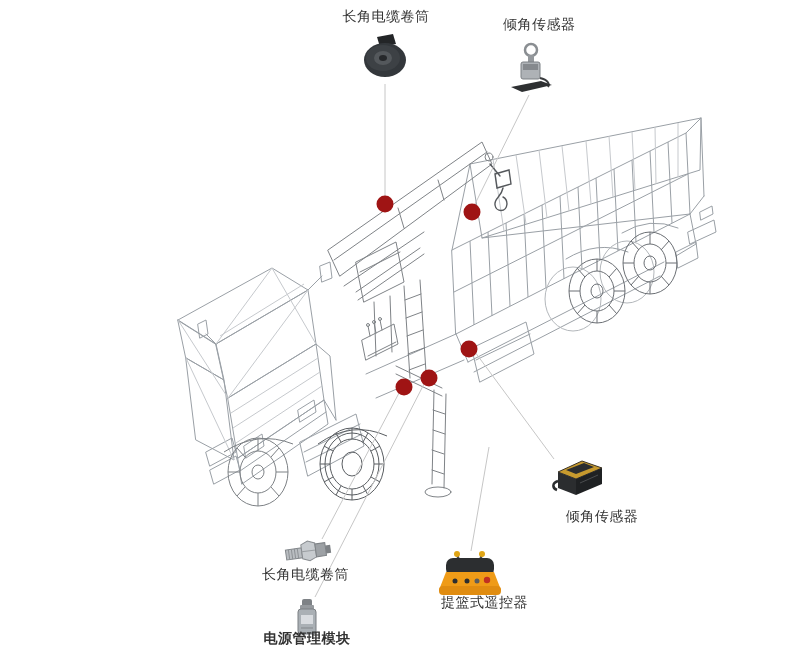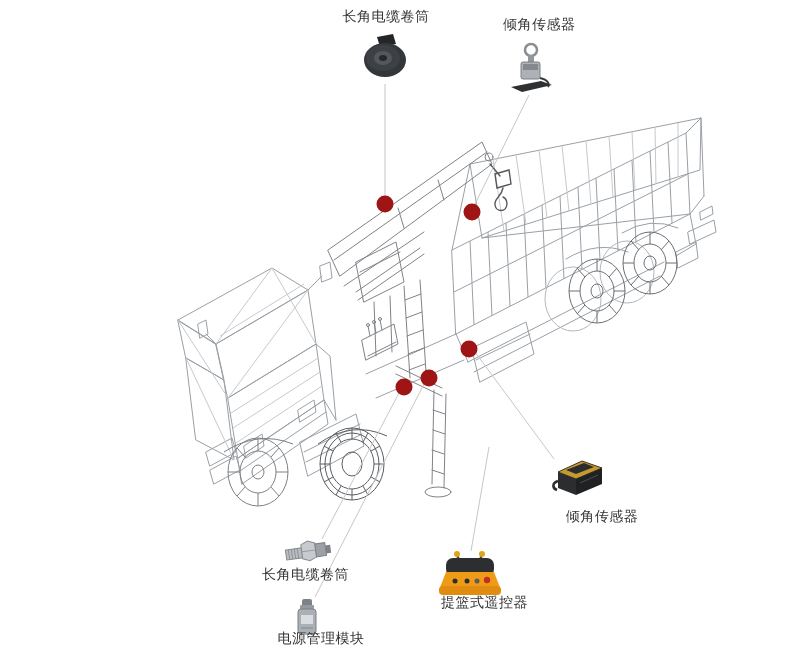--- a/index.html
+++ b/index.html
@@ -257,7 +257,7 @@
   <div class="label" style="left:503px; top:16px;  width:60px;">倾角传感器</div>
   <div class="label" style="left:564px; top:508px; width:76px;">倾角传感器</div>
   <div class="label" style="left:262px; top:566px; width:76px;">长角电缆卷筒</div>
-  <div class="label" style="left:276px; top:630px; width:90px;">电源管理模块</div>
+  <div class="label" style="left:262px; top:630px; width:90px;font-weight:bold;">电源管理模块</div>
   <div class="label" style="left:428px; top:594px; width:86px;margin-left:13px;">提篮式遥控器</div>
 
 </div>

